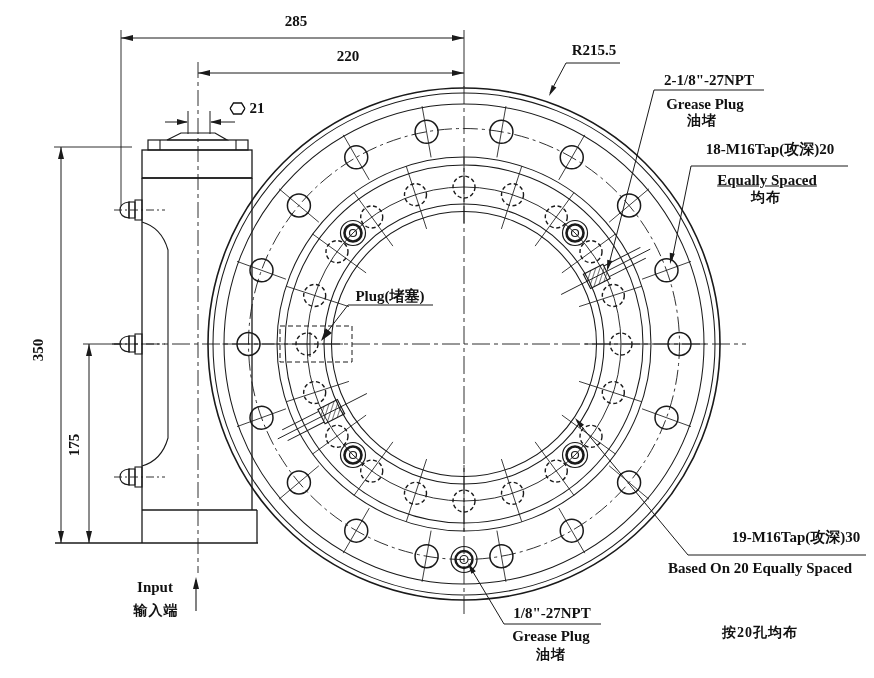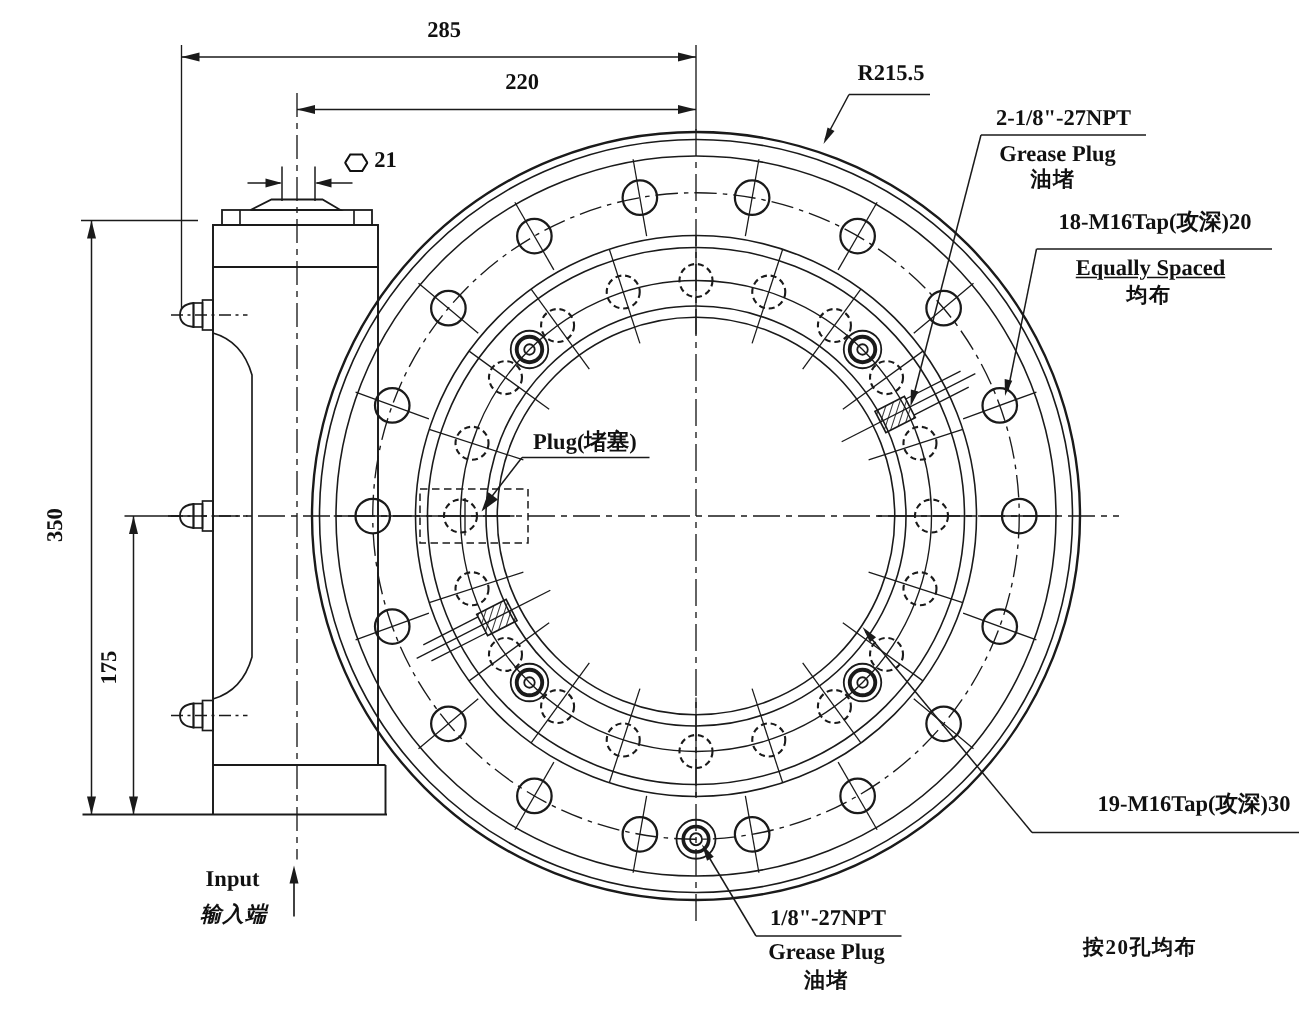--- a/index.html
+++ b/index.html
@@ -242,6 +242,7 @@
   <div class="lbl" style="left:390px;top:296px;">Plug(堵塞)</div>
 
   <div class="lbl" style="left:777px;top:537px;margin-left:19px;">19-M16Tap(攻深)30</div>
+  <div class="lbl" style="left:760px;top:568px;">Based On 20 Equally Spaced</div>
   <div class="lbl cjk" style="left:760px;top:587px;margin-top:46px;">按20孔均布</div>
 
   <div class="lbl" style="left:552px;top:613px;">1/8"-27NPT</div>

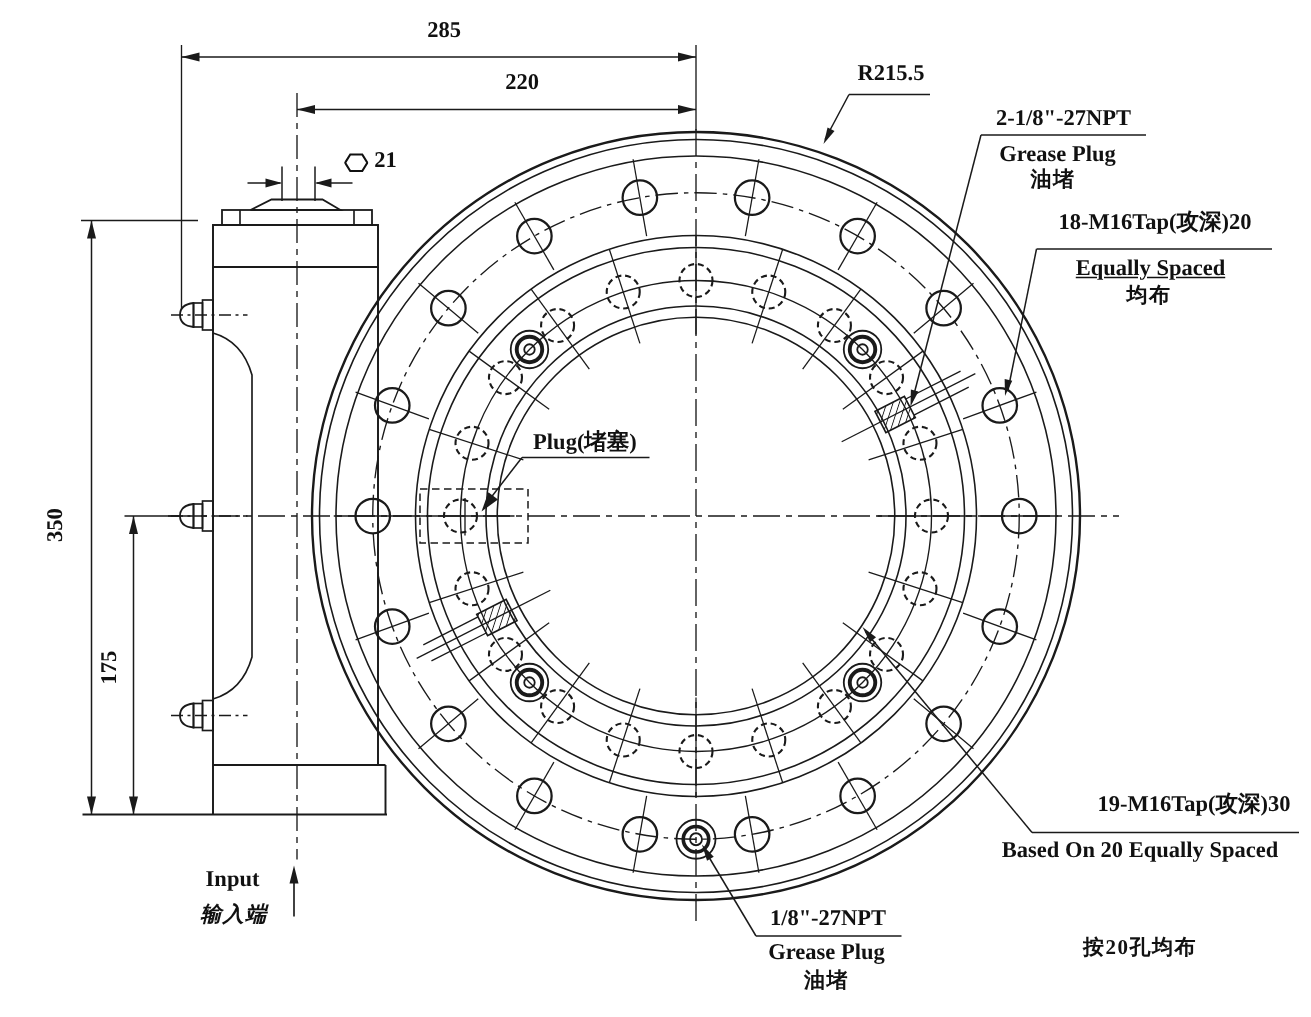--- a/index.html
+++ b/index.html
@@ -250,7 +250,7 @@
   <div class="lbl cjk" style="left:551px;top:655px;">油堵</div>
 
   <div class="lbl" style="left:155px;top:587px;text-align:right;">Input</div>
-  <div class="lbl cjk" style="left:156px;top:611px;font-style:italic;">输入端</div>
+  <div class="lbl cjk" style="left:156px;top:611px;">输入端</div>
 </div>
 
 </body></html>

